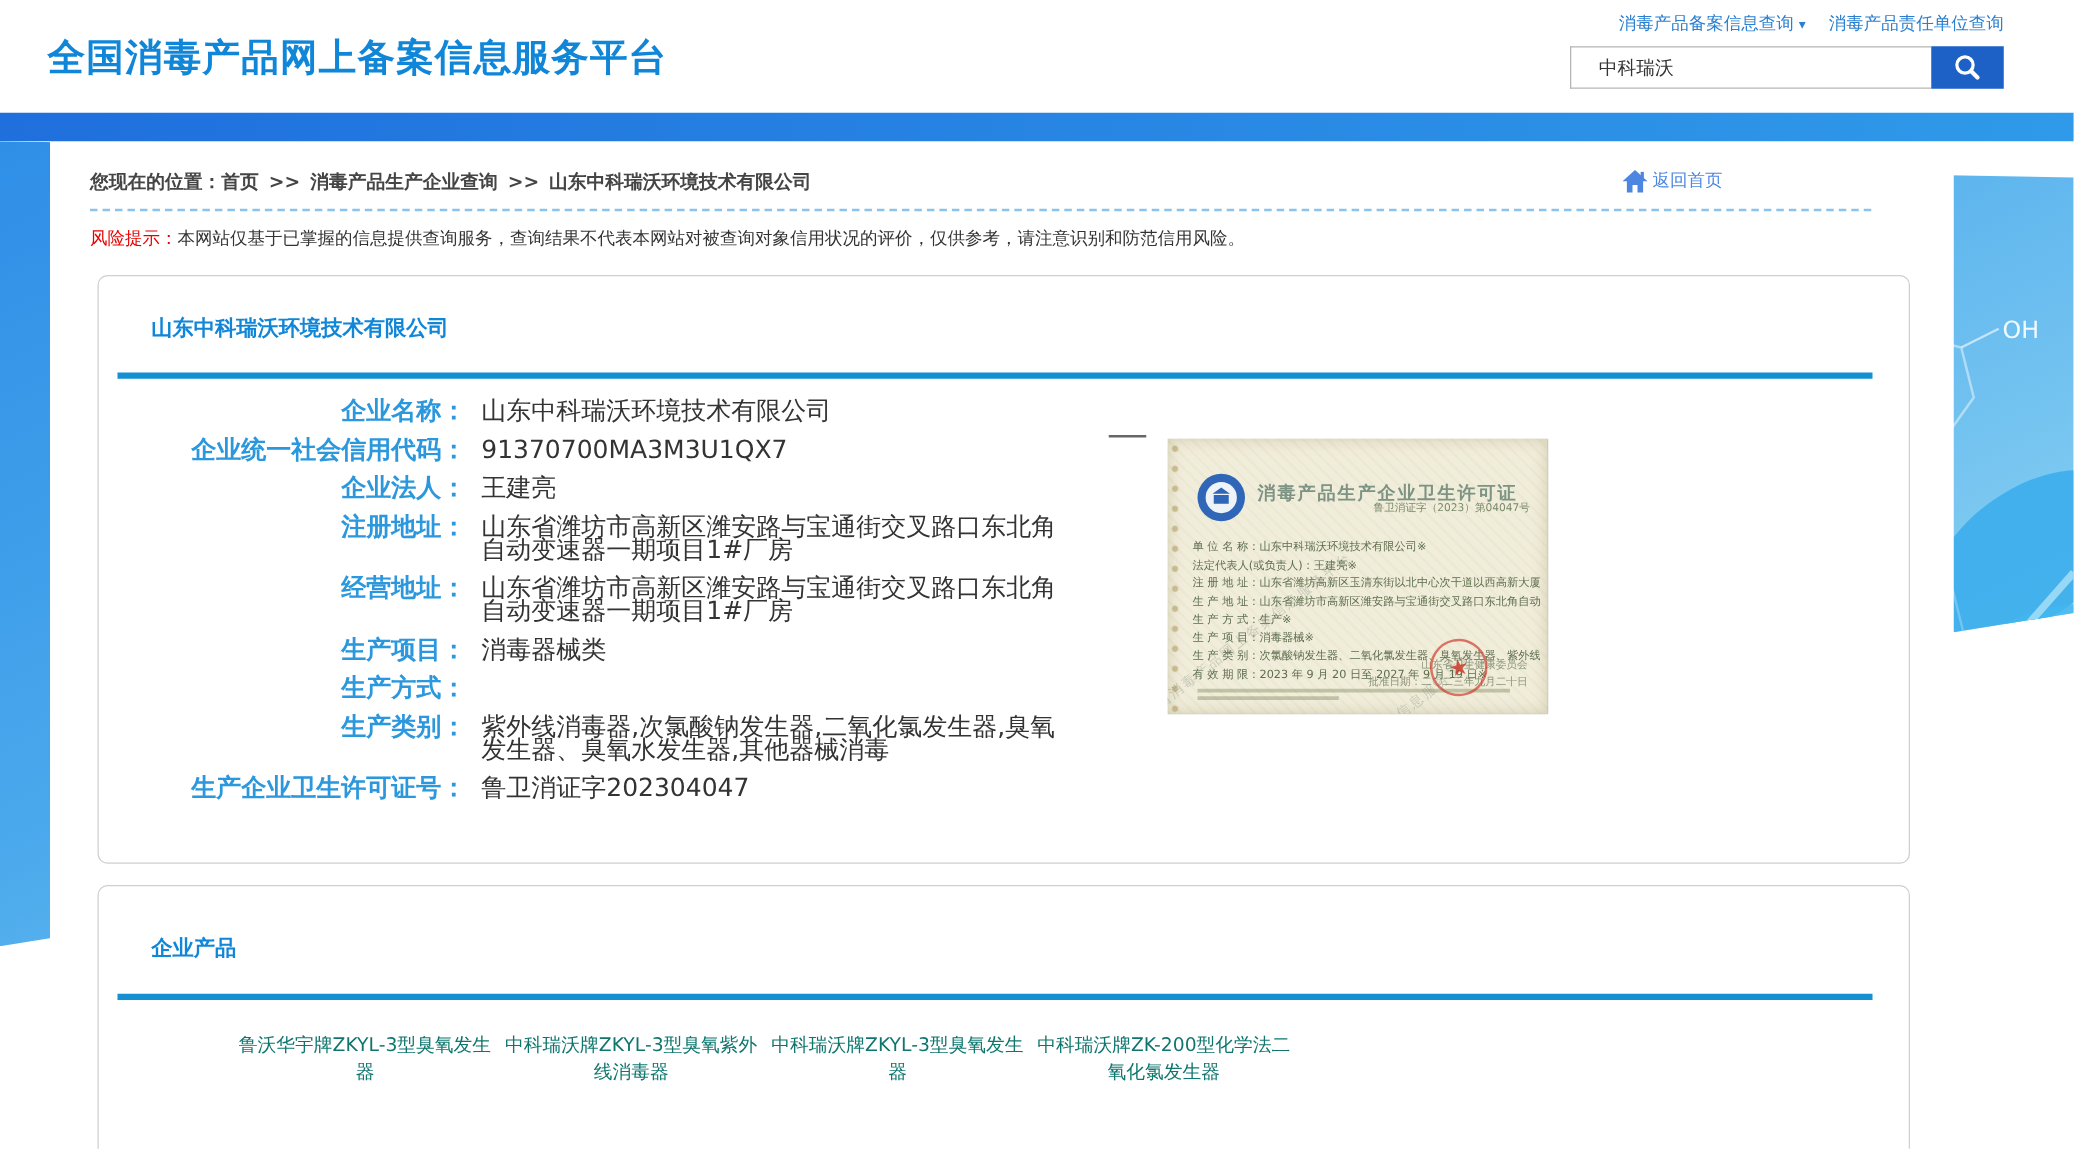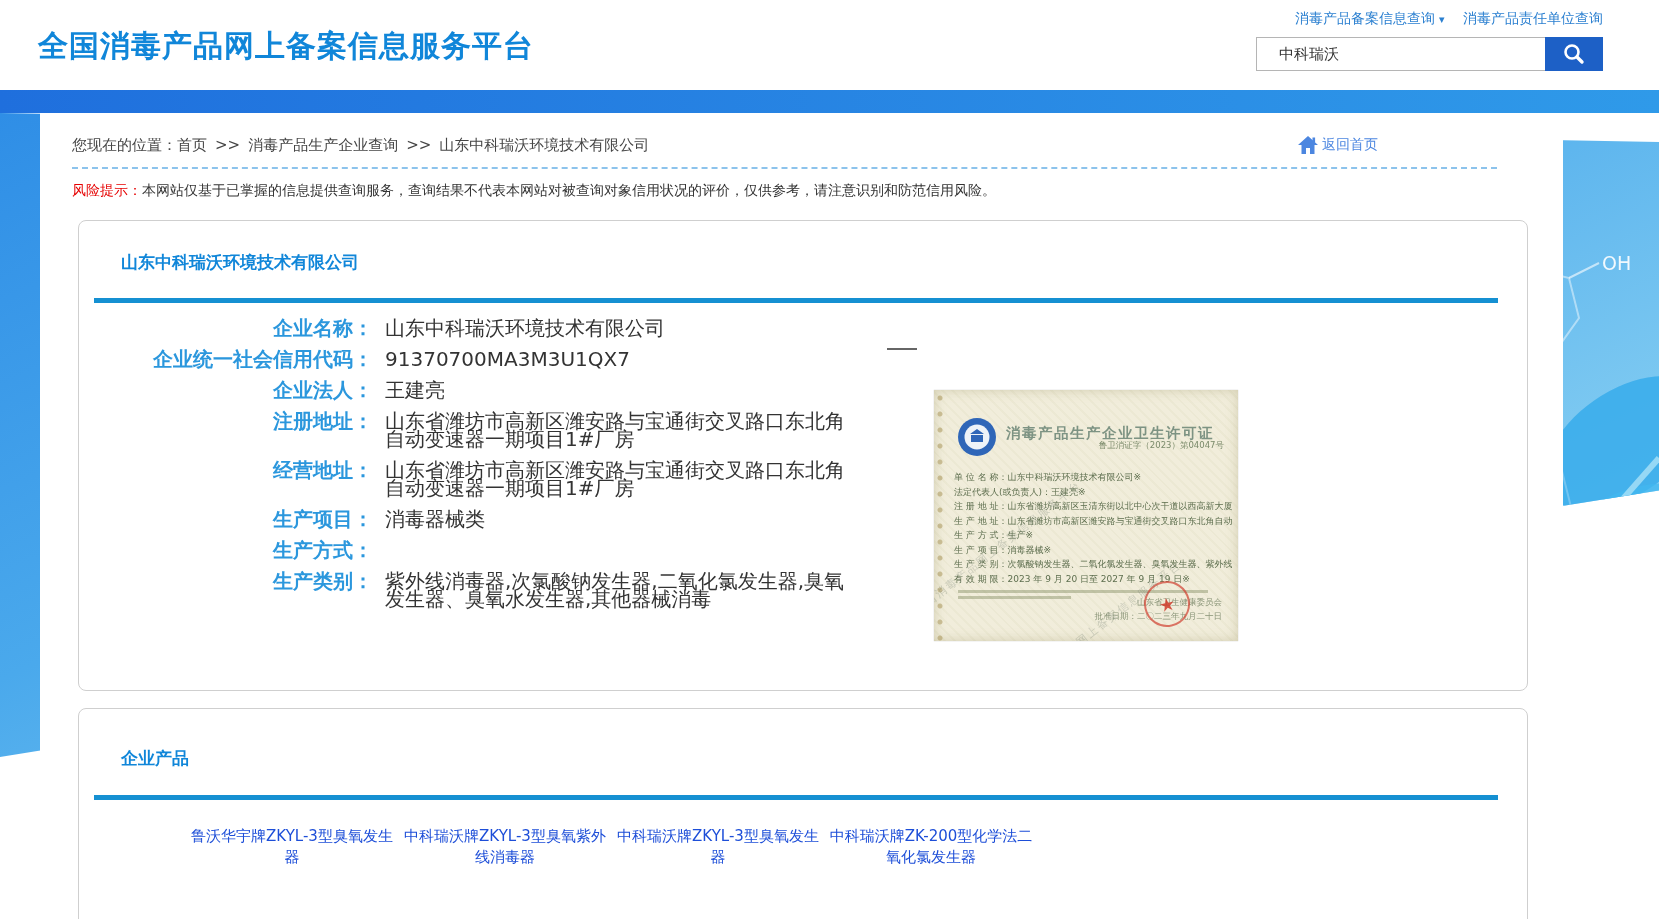--- a/index.html
+++ b/index.html
@@ -52,7 +52,7 @@
     display:flex; justify-content:space-between; align-items:center;
     padding:22px 185px 0 32px;
   }
-  .crumb { font-size:15px; font-weight:normal; color:#454545;text-align:center; }
+  .crumb { font-size:15px; font-weight:bold; color:#454545;text-align:center; }
   .crumb a { color:#454545; text-decoration:none; cursor:pointer; }
   .crumb .sep { margin:0 8px; }
   .back-home { display:flex; align-items:center; font-size:14px; color:#4c86e0; text-decoration:none; cursor:pointer; white-space:nowrap; }

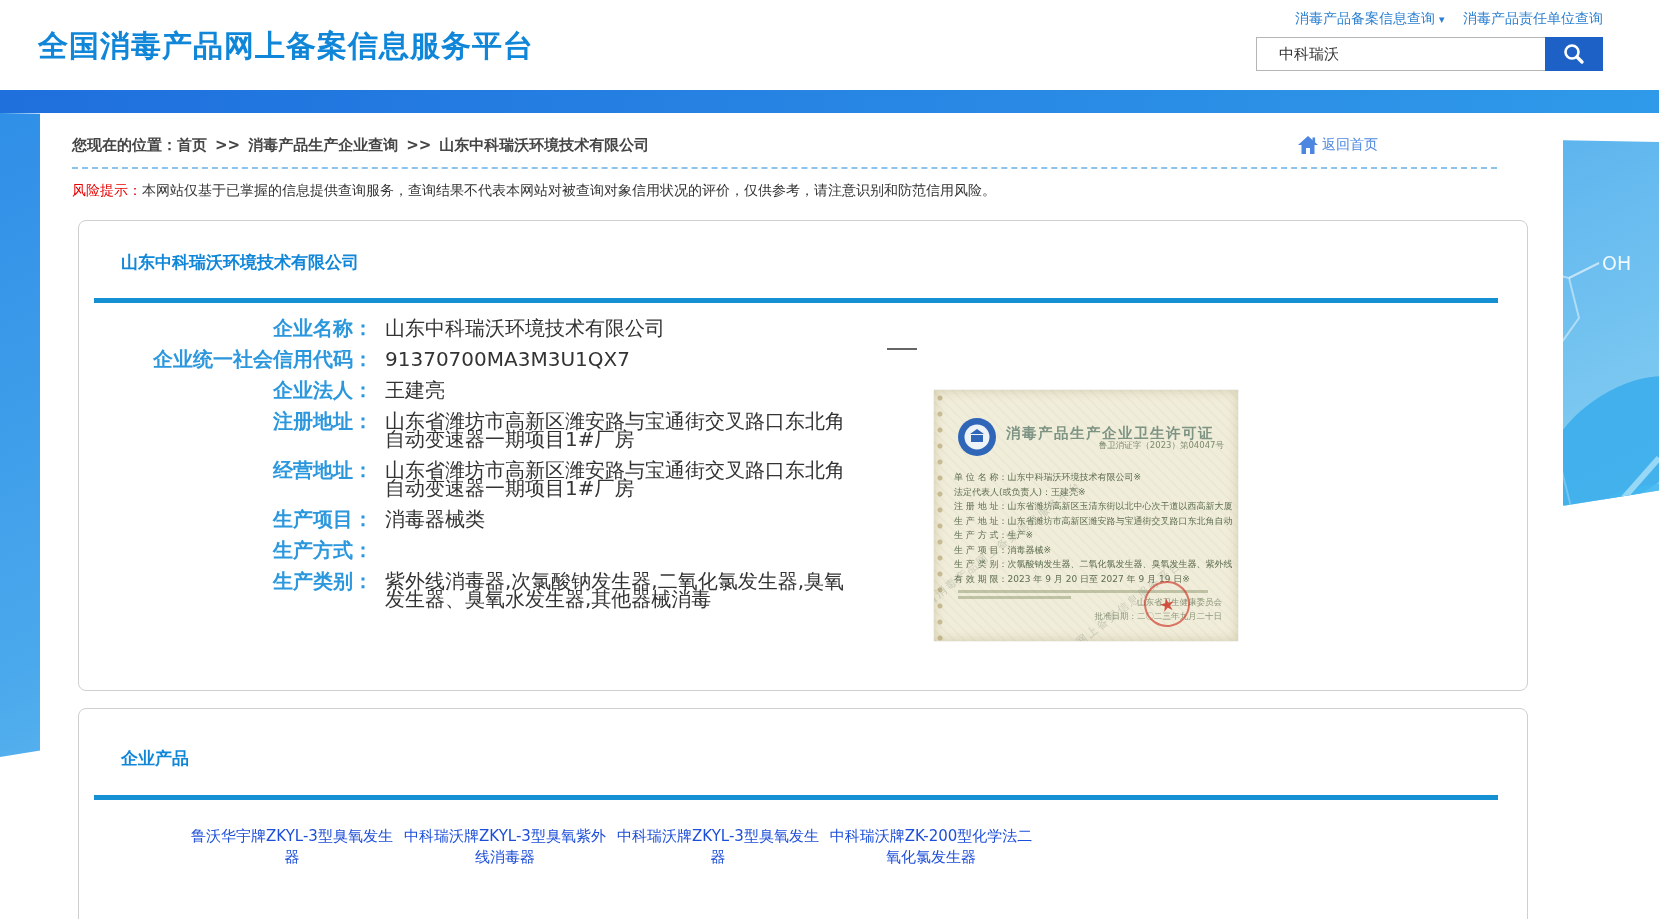--- a/index.html
+++ b/index.html
@@ -84,11 +84,10 @@
   
   .cert-dash { position:absolute; left:808px; top:127px; width:30px; height:2px; background:#666; }
   .cert {
-    position:absolute; left:855px; top:130px; width:304px; height:251px;
+    position:absolute; left:855px; top:130px; width:304px; height:220px;
     background:#f1eddb; overflow:hidden;
     background-image:repeating-linear-gradient(45deg,rgba(205,205,165,.14) 0 2px,transparent 2px 7px);
     box-shadow:inset 0 0 12px rgba(150,140,90,.35), 0 0 1px rgba(0,0,0,.25);
-    margin-top:39px;
   }
   .cert-perf {
     position:absolute; left:2px; top:0; width:9px; height:100%;

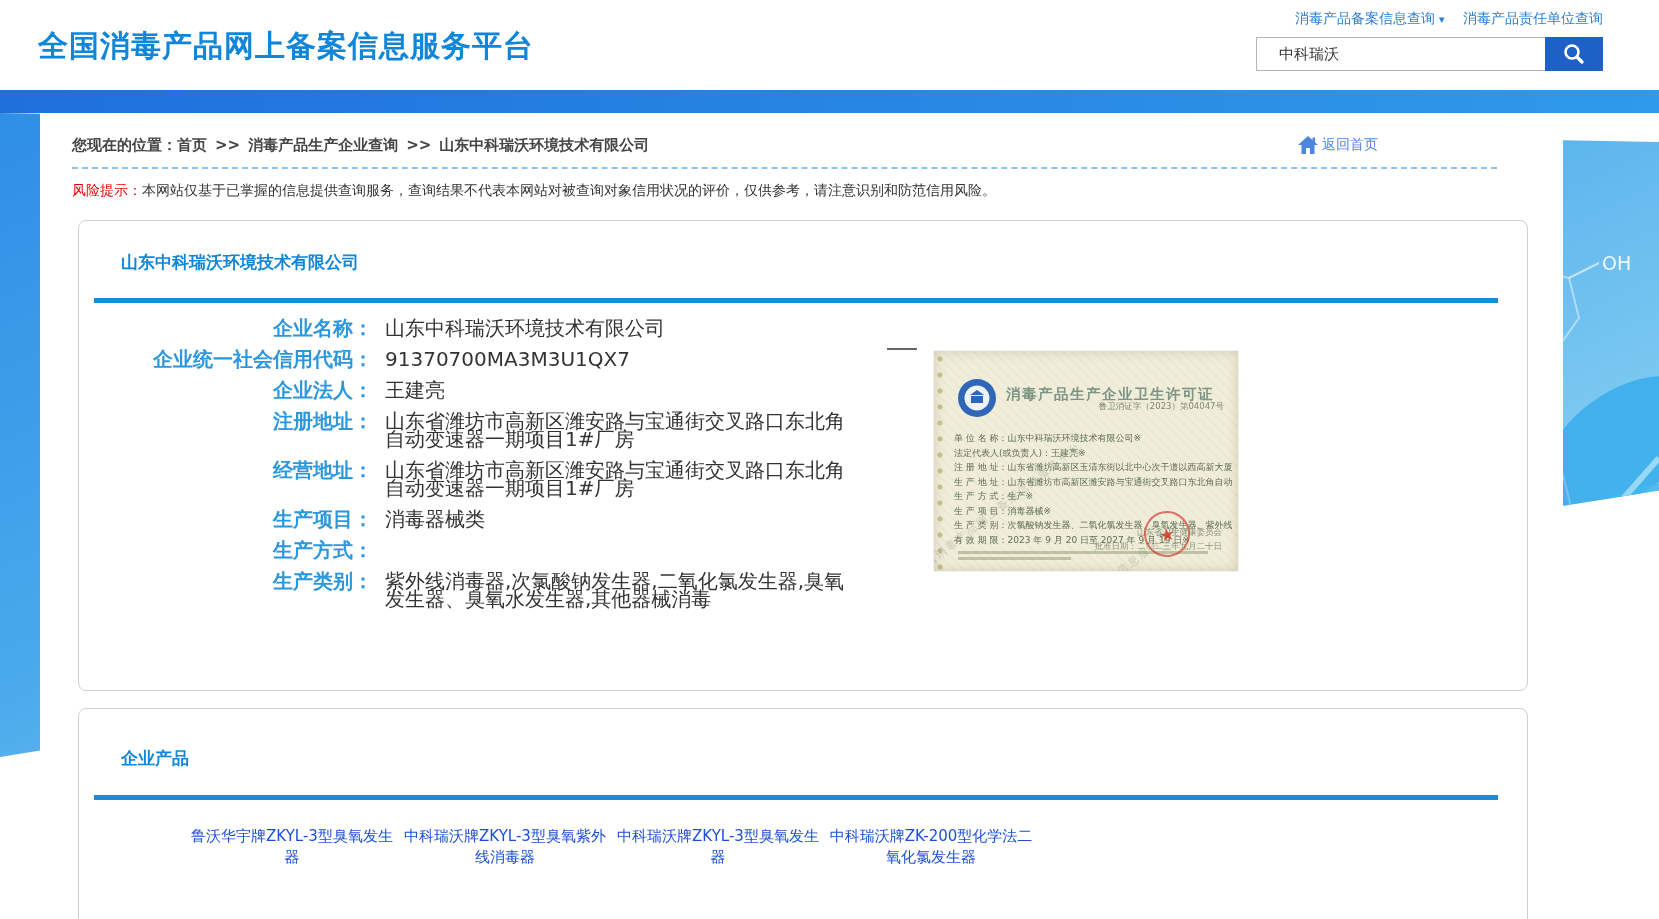--- a/index.html
+++ b/index.html
@@ -224,6 +224,10 @@
       <div class="frow">
           <div class="flabel">生产类别：</div>
           <div class="fvalue">紫外线消毒器,次氯酸钠发生器,二氧化氯发生器,臭氧发生器、臭氧水发生器,其他器械消毒</div>
+        </div>
+      <div class="frow">
+          <div class="flabel">生产企业卫生许可证号：</div>
+          <div class="fvalue">鲁卫消证字202304047</div>
         </div>
     </div>
 

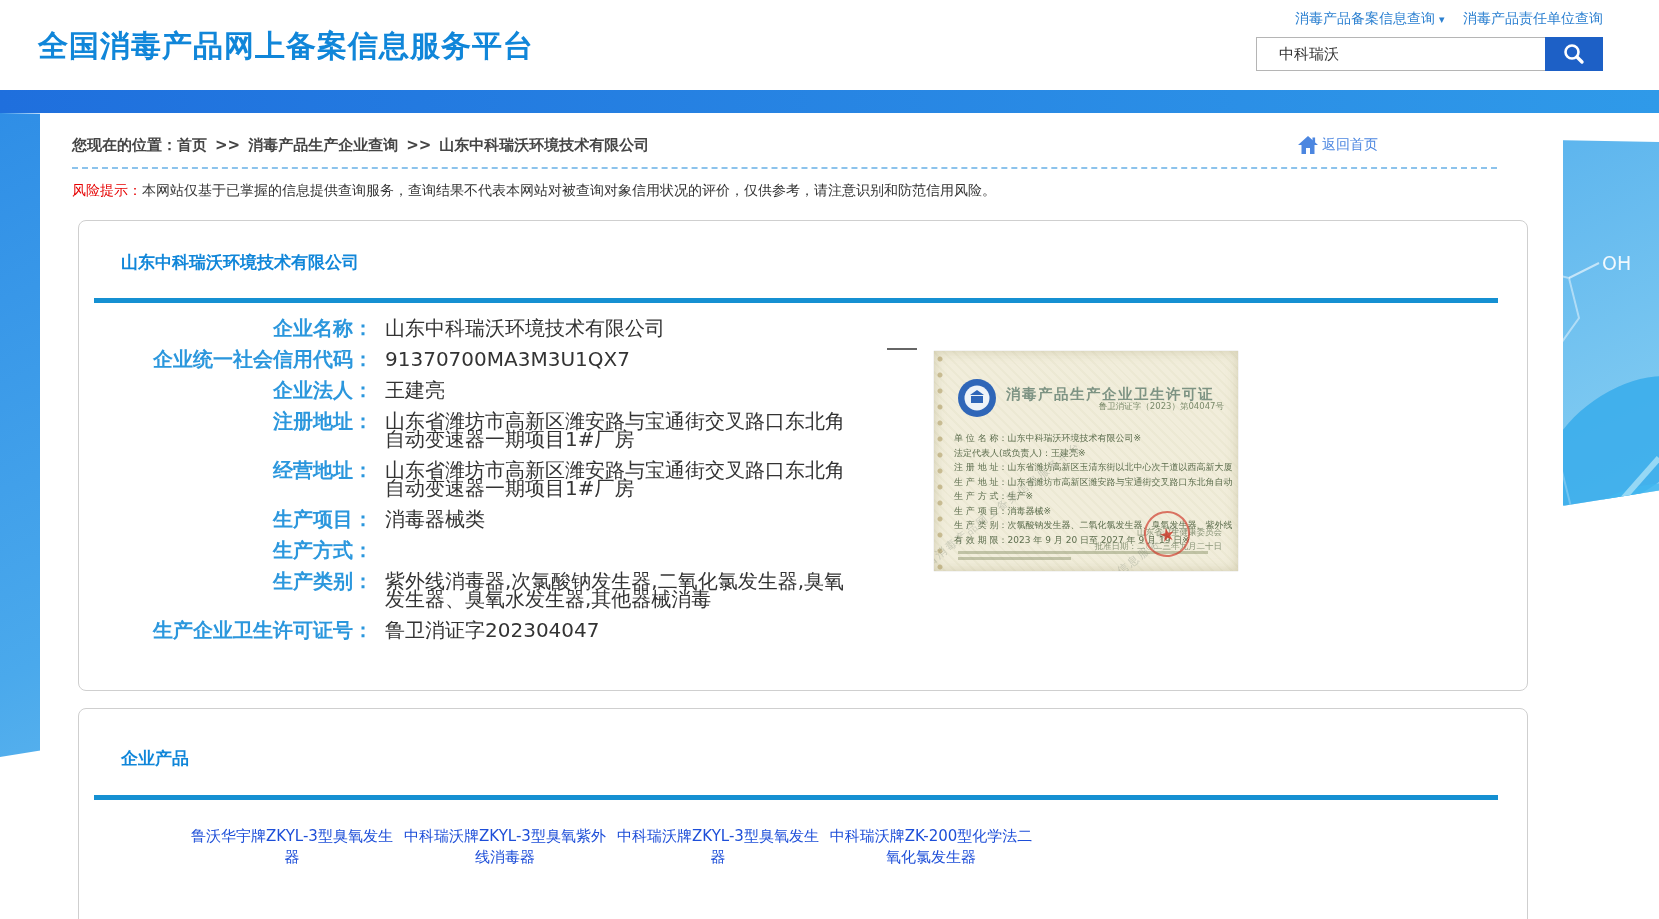--- a/index.html
+++ b/index.html
@@ -126,7 +126,7 @@
   .products { margin:26px 0 0 110px; display:flex; flex-wrap:wrap; row-gap:14px; }
   .product-link {
     width:206px; margin-right:7px; text-align:center;
-    font-size:15px; line-height:21px; color:#1d4ed8; text-decoration:none; cursor:pointer;
+    font-size:15px; line-height:21px; color:#0f766e; text-decoration:none; cursor:pointer;
   }
 </style>
 </head>

